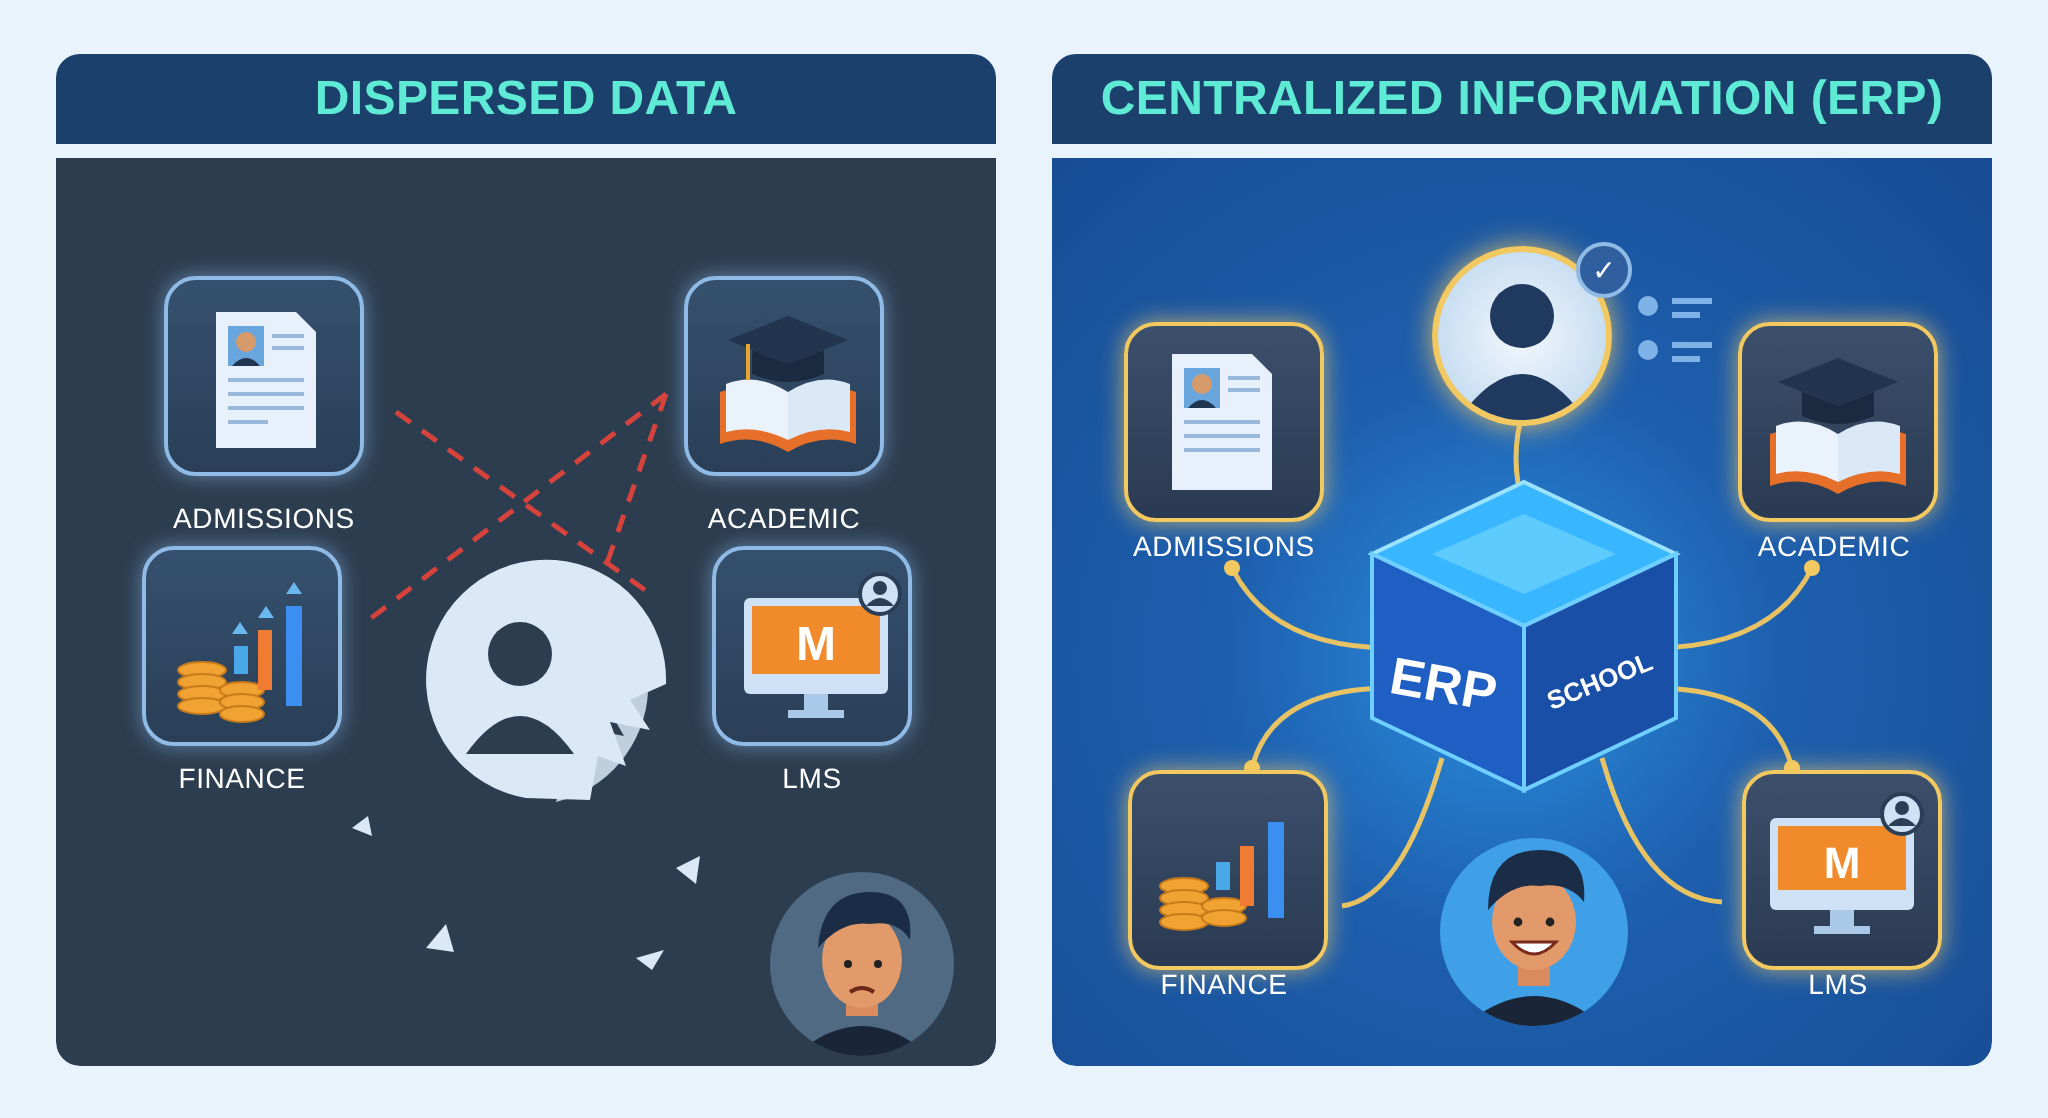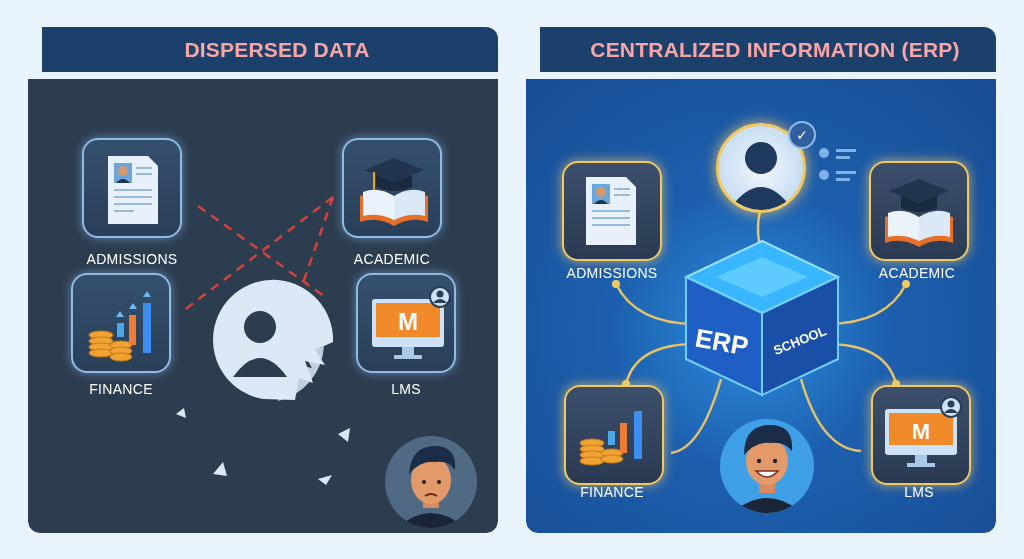--- a/index.html
+++ b/index.html
@@ -7,7 +7,7 @@
   .panel{position:absolute;top:27px;height:506px;border-radius:12px;overflow:hidden;}
   .panel.left{left:28px;width:470px;}
   .panel.right{left:526px;width:470px;}
-  .ptitle{position:absolute;left:0;top:0;width:100%;height:45px;background:#1b406b;color:#fca5a5;font-weight:bold;font-size:21px;display:flex;align-items:center;justify-content:center;letter-spacing:0.2px;margin-left:14px;}
+  .ptitle{position:absolute;left:0;top:0;width:100%;height:45px;background:#1b406b;color:#5eead4;font-weight:bold;font-size:24px;display:flex;align-items:center;justify-content:center;letter-spacing:0.2px;}
   .pbody{position:absolute;left:0;top:52px;width:100%;bottom:0;border-radius:0 0 12px 12px;}
   .left .pbody{background:#2d3d50;}
   .right .pbody{background:radial-gradient(circle at 48% 55%,#2c8fe0 0%,#1d5fae 40%,#174b92 100%);}

